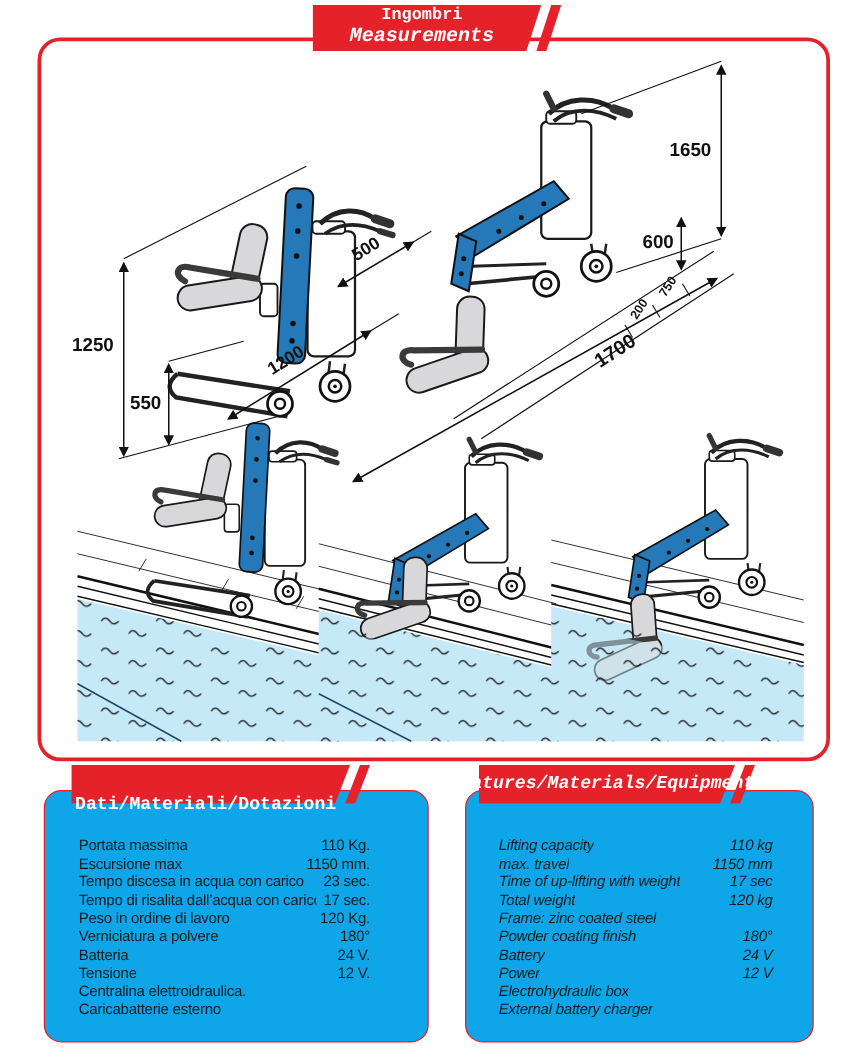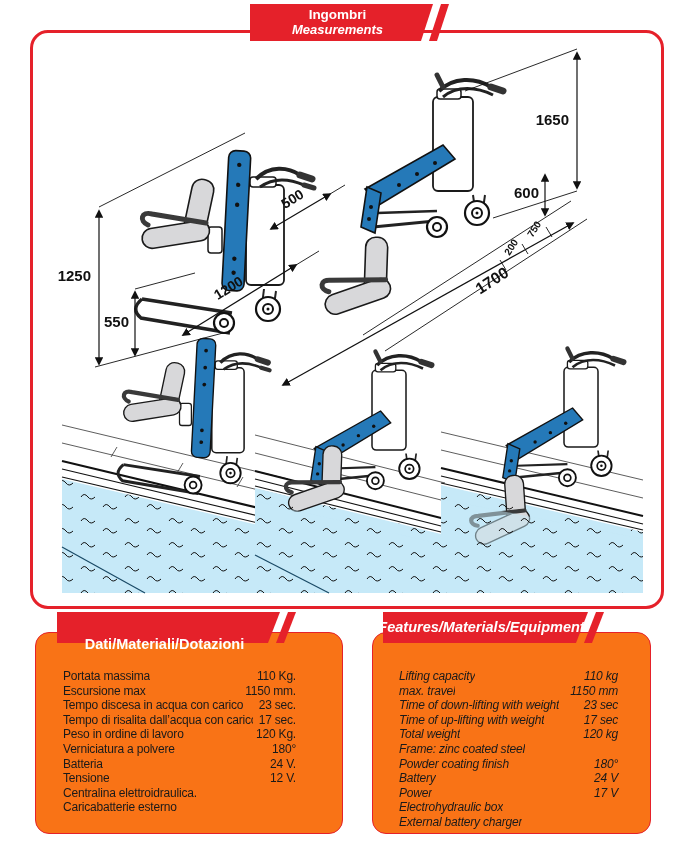--- a/index.html
+++ b/index.html
@@ -7,7 +7,7 @@
   .page{position:absolute;inset:0;overflow:hidden;}
 
   
-  .banner{position:absolute;z-index:5;}
+  .banner{position:absolute;z-index:5;font-family:Liberation Mono, monospace;}
   .banner .bg{position:absolute;inset:0;background:#e5212a;
     clip-path:polygon(0 0, calc(100% - 22px) 0, calc(100% - 34px) 100%, 0 100%);}
   .banner .sliver{position:absolute;top:0;bottom:0;right:0;width:34px;background:#e5212a;

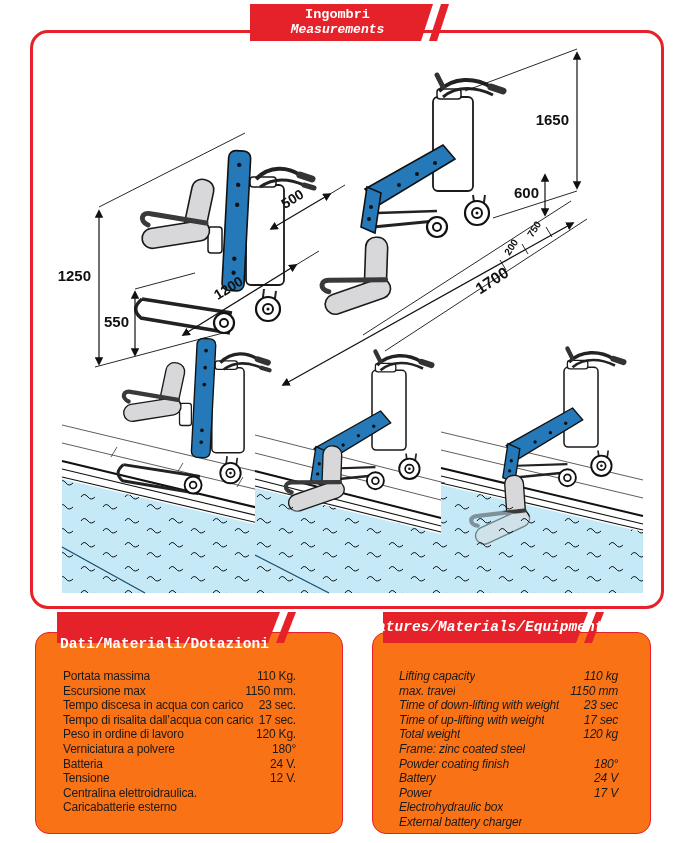--- a/index.html
+++ b/index.html
@@ -16,7 +16,7 @@
     justify-content:center;color:#ffffff;padding-right:30px;line-height:1.1;}
   .banner-top{left:250px;top:4px;width:205px;height:37px;}
   .banner-top .t1{font-weight:bold;font-size:13.5px;}
-  .banner-top .t2{font-weight:bold;font-style:italic;font-size:13px;}
+  .banner-top .t2{font-weight:bold;font-style:italic;font-size:16px;}
   .banner-it{left:57px;top:612px;width:245px;height:31px;}
   .banner-en{left:383px;top:612px;width:227px;height:31px;}
   .banner-it .t1{font-weight:bold;font-size:14.5px;margin-top:34px;}

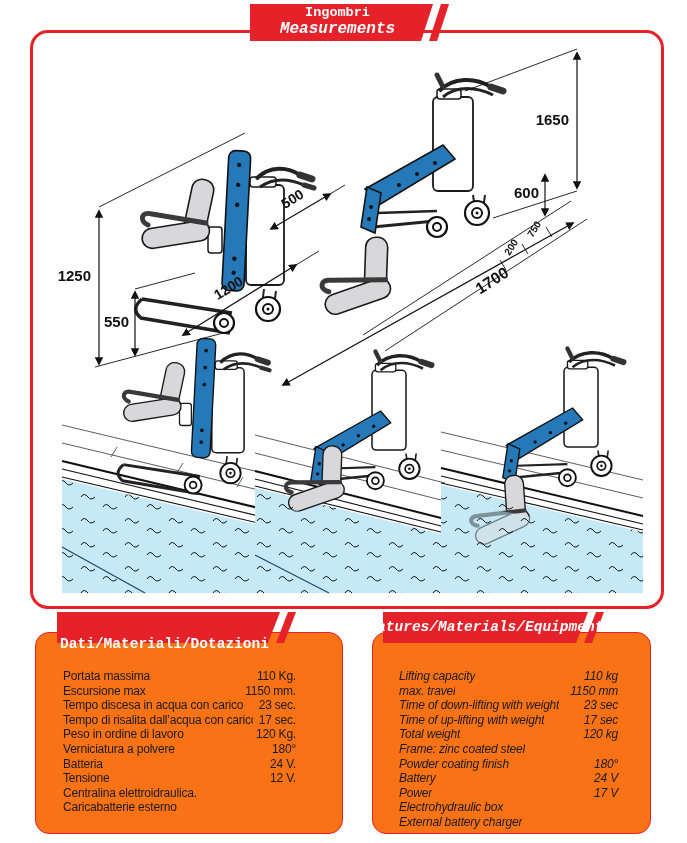--- a/index.html
+++ b/index.html
@@ -26,7 +26,7 @@
   .main-box{position:absolute;left:30px;top:30px;width:628px;height:573px;
     border:3px solid #e5212a;border-radius:18px;background:#fff;z-index:1;}
   .spec-box{position:absolute;top:632px;height:202px;border:1.6px solid #e5212a;
-    border-radius:14px;background:#f97316;z-index:1;box-sizing:border-box;}
+    border-radius:14px;background:#0ea5e9;z-index:1;box-sizing:border-box;}
   .spec-it{left:35px;width:308px;}
   .spec-en{left:372px;width:279px;}
   .rows{position:absolute;left:0;right:0;top:36px;}

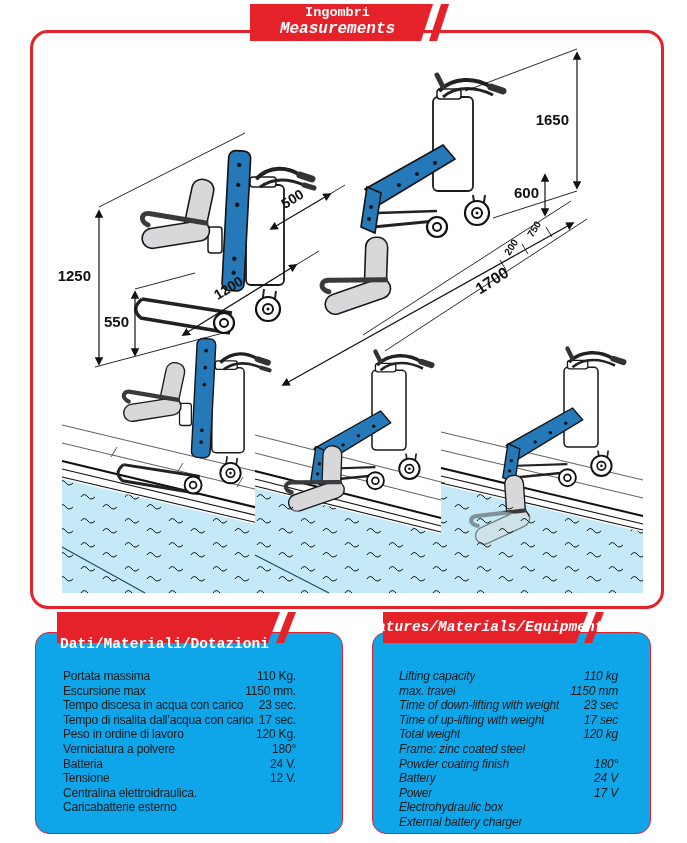--- a/index.html
+++ b/index.html
@@ -296,10 +296,6 @@
           <span class="val">1150 mm</span>
         </div>
       <div class="row">
-          <span class="lbl">Time of down-lifting with weight</span>
-          <span class="val">23 sec</span>
-        </div>
-      <div class="row">
           <span class="lbl">Time of up-lifting with weight</span>
           <span class="val">17 sec</span>
         </div>

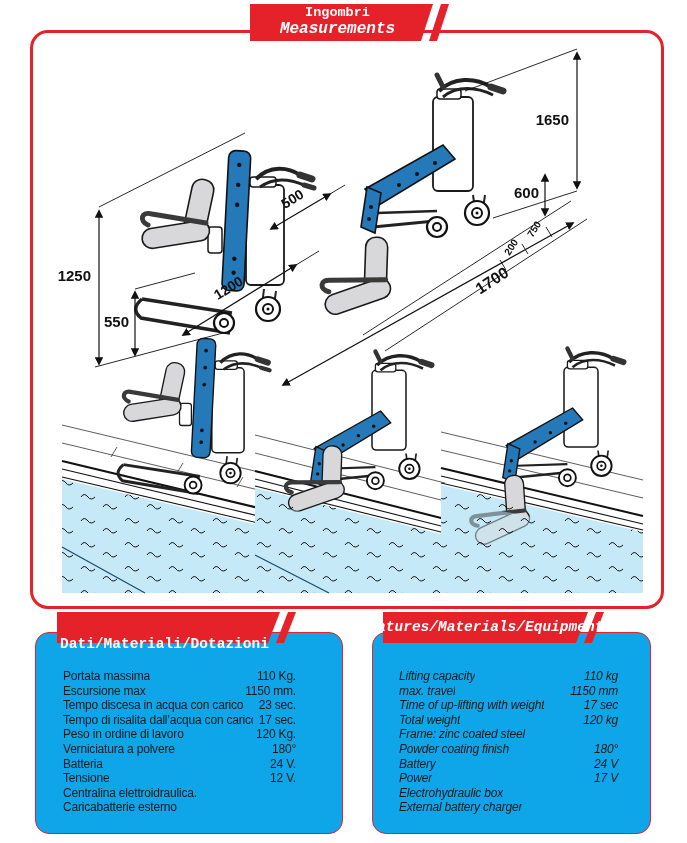--- a/index.html
+++ b/index.html
@@ -317,7 +317,7 @@
         </div>
       <div class="row">
           <span class="lbl">Power</span>
-          <span class="val">17 V</span>
+          <span class="val">12 V</span>
         </div>
       <div class="row">
           <span class="lbl">Electrohydraulic box</span>

